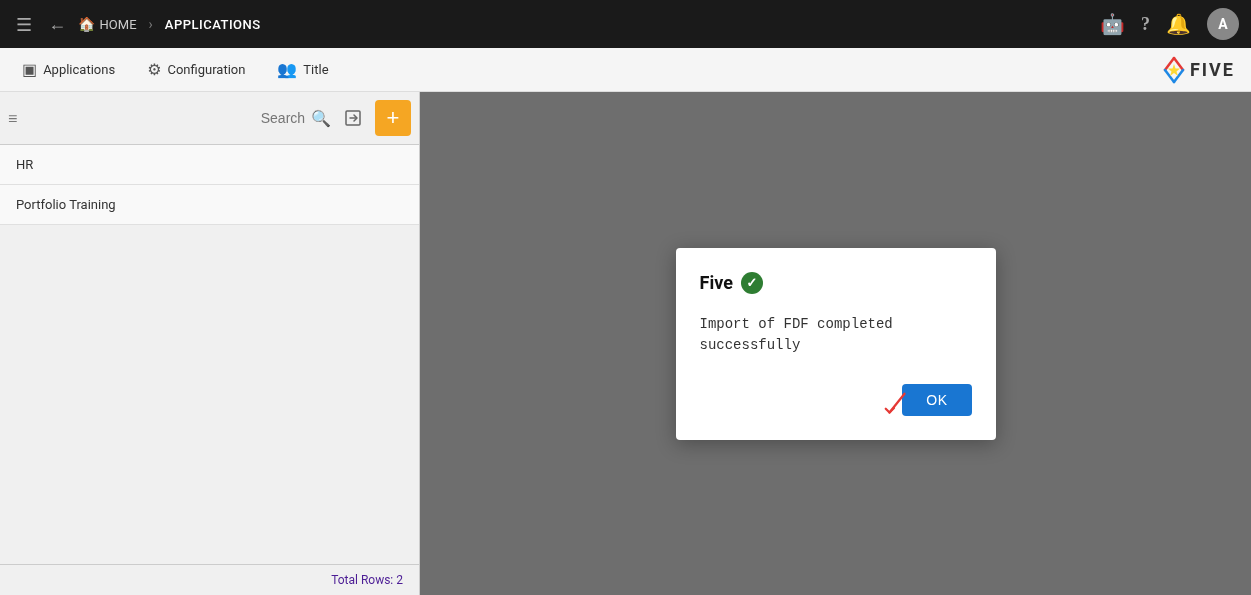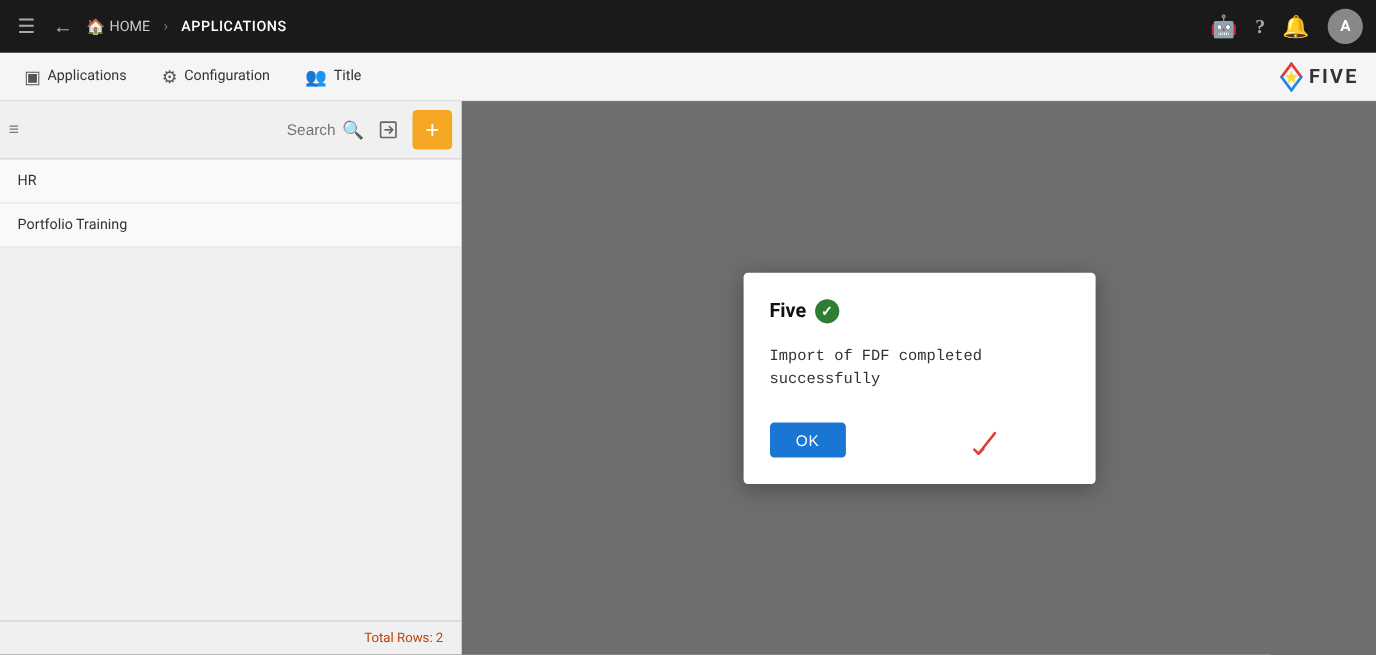--- a/index.html
+++ b/index.html
@@ -280,7 +280,7 @@
     }
     .modal-footer {
       display: flex;
-      justify-content: flex-start;
+      justify-content: flex-end;
       position: relative;
     }
     .ok-button {

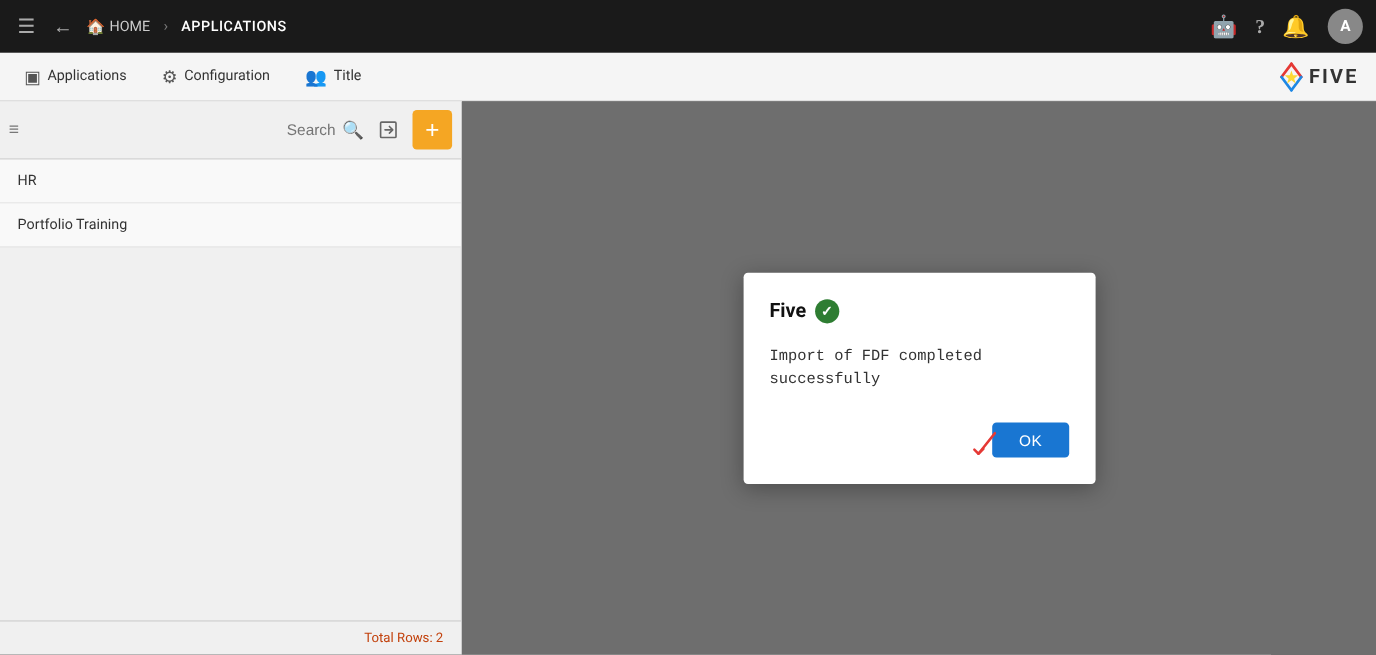--- a/index.html
+++ b/index.html
@@ -220,7 +220,7 @@
     .table-footer {
       padding: 8px 16px;
       font-size: 12px;
-      color: #c2410c;
+      color: #4c1d95;
       text-align: right;
       border-top: 1px solid #ccc;
       background: #f0f0f0;

